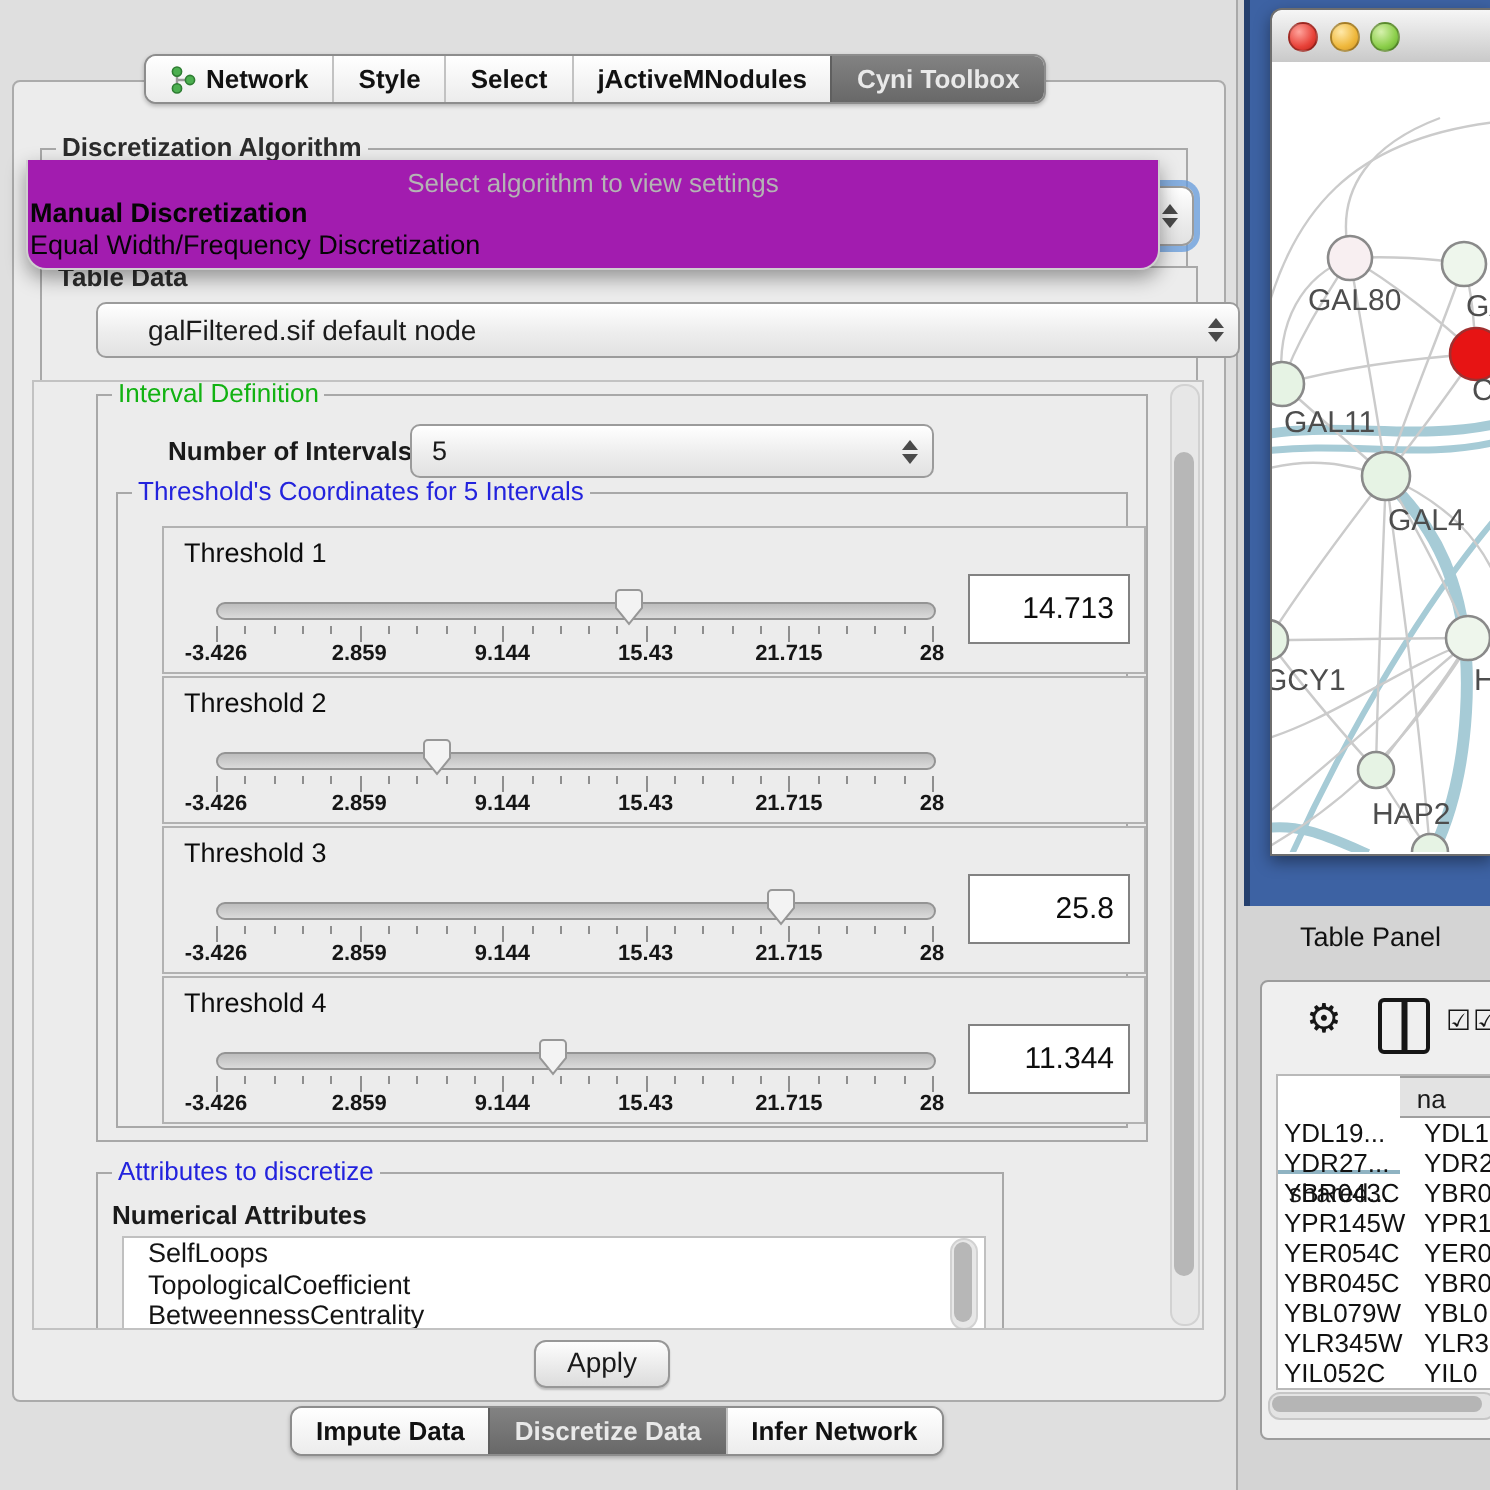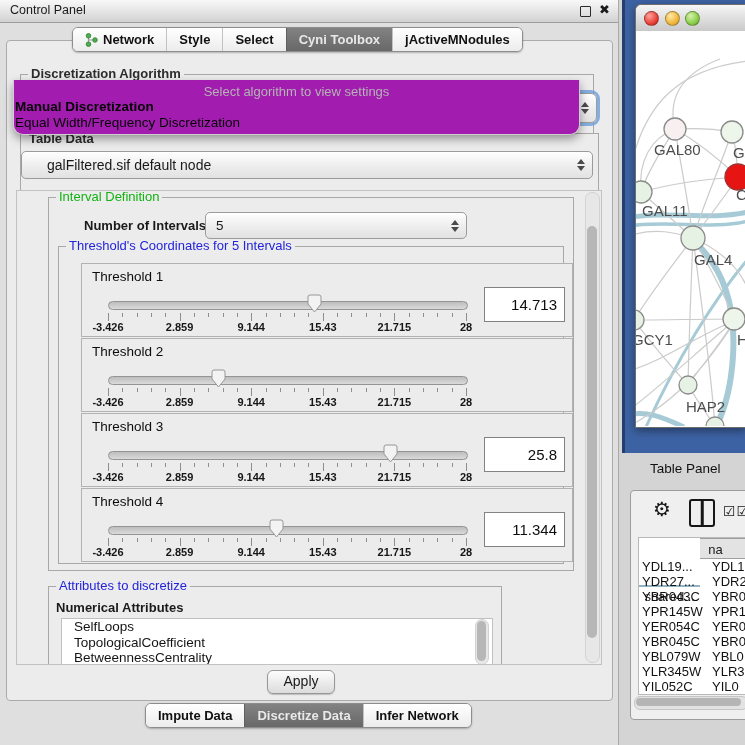--- a/index.html
+++ b/index.html
@@ -121,11 +121,6 @@
 
   <div id="control-panel" class="abs">
 
-    <div id="cp-titlebar" class="abs">
-      <span id="cp-title" class="abs">Control Panel</span>
-      <span id="float-icon" class="abs"></span>
-      <span id="close-icon" class="abs">✖</span>
-    </div>
 
     <div id="main-panel" class="abs groupbox"></div>
 

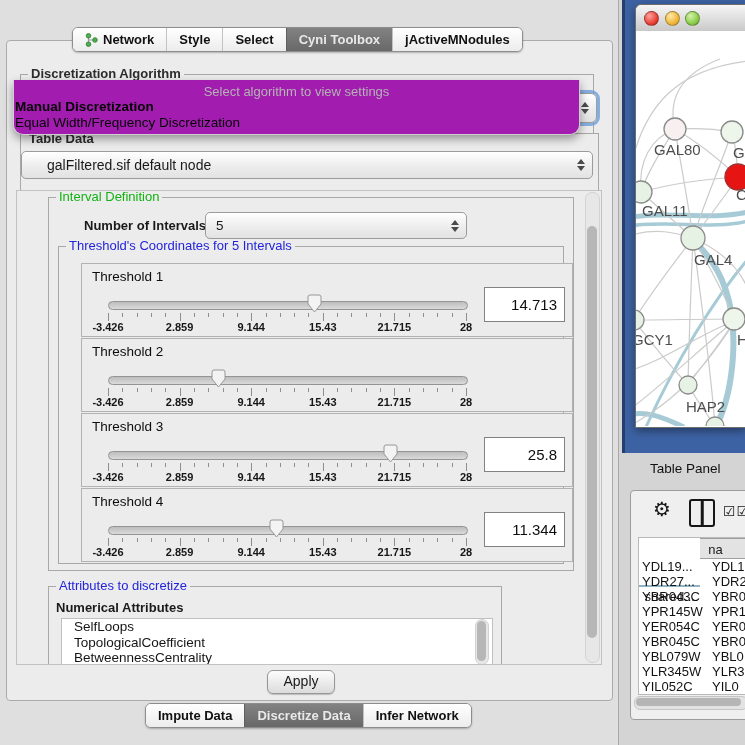--- a/index.html
+++ b/index.html
@@ -141,11 +141,11 @@
         <div class="seg">
           <span>Select</span>
         </div>
+        <div class="seg">
+          <span>jActiveMNodules</span>
+        </div>
         <div class="seg sel">
           <span>Cyni Toolbox</span>
-        </div>
-        <div class="seg">
-          <span>jActiveMNodules</span>
         </div>
       </div>
 

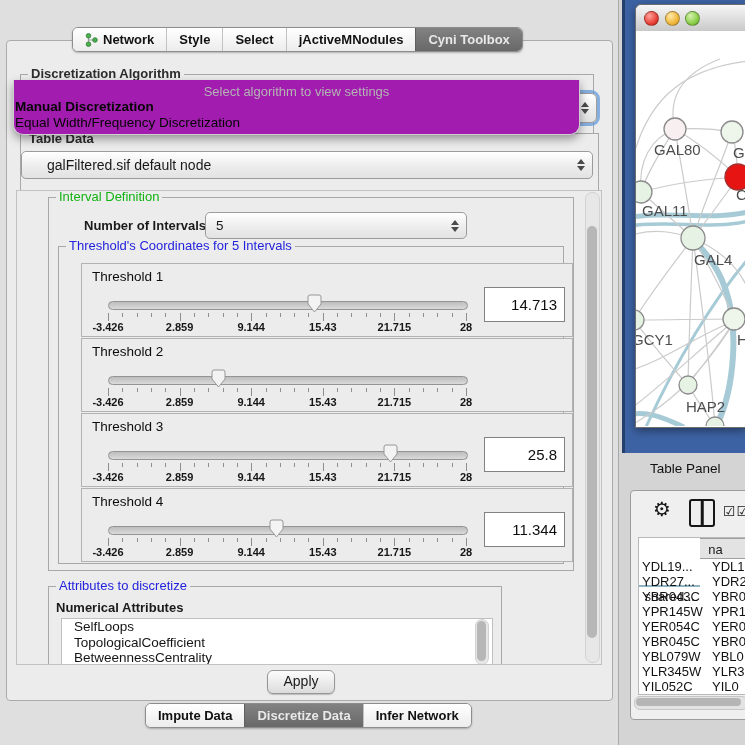--- a/index.html
+++ b/index.html
@@ -166,7 +166,7 @@
 
     <div class="abs groupbox" style="left:20px;top:133px;width:577px;height:56px;"></div>
     <span class="abs group-label lbl-black" style="left:26px;top:132px;font-weight:600;z-index:2;">Table Data</span>
-    <div class="abs combo" style="left:21px;top:151px;width:545px;height:26px;padding-left:25px;">
+    <div class="abs combo" style="left:48px;top:151px;width:545px;height:26px;padding-left:25px;">
       <span>galFiltered.sif default node</span>
       <div class="spin">
           <i class="up"></i>

